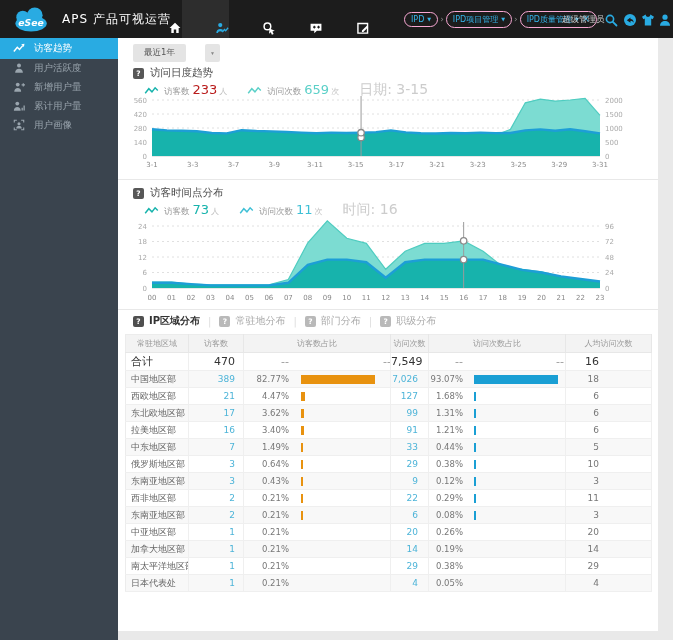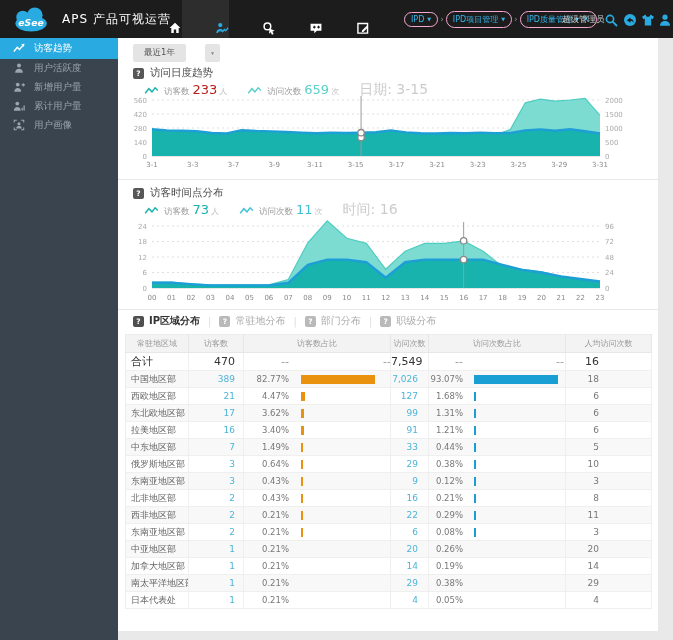--- a/index.html
+++ b/index.html
@@ -575,28 +575,6 @@
               <td class="avg">3</td>
             </tr>
             <tr class="data">
-              <td class="tname">北非地区部</td>
-              <td class="num lnk">2</td>
-              <td>
-                <div class="pctcell">
-                  <span class="pcttxt p1">0.43%</span>
-                  <div class="barzone z1">
-                    <div class="bar" style="width:2px;background:#e8920f"></div>
-                  </div>
-                </div>
-              </td>
-              <td class="num n2 lnk">16</td>
-              <td>
-                <div class="pctcell">
-                  <span class="pcttxt p2">0.21%</span>
-                  <div class="barzone z2">
-                    <div class="bar" style="width:2px;background:#1a9fd4"></div>
-                  </div>
-                </div>
-              </td>
-              <td class="avg">8</td>
-            </tr>
-            <tr class="data">
               <td class="tname">西非地区部</td>
               <td class="num lnk">2</td>
               <td>

